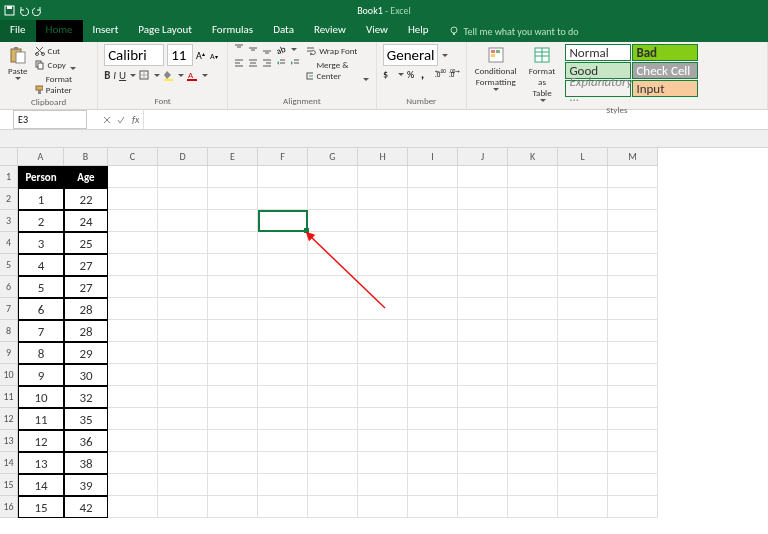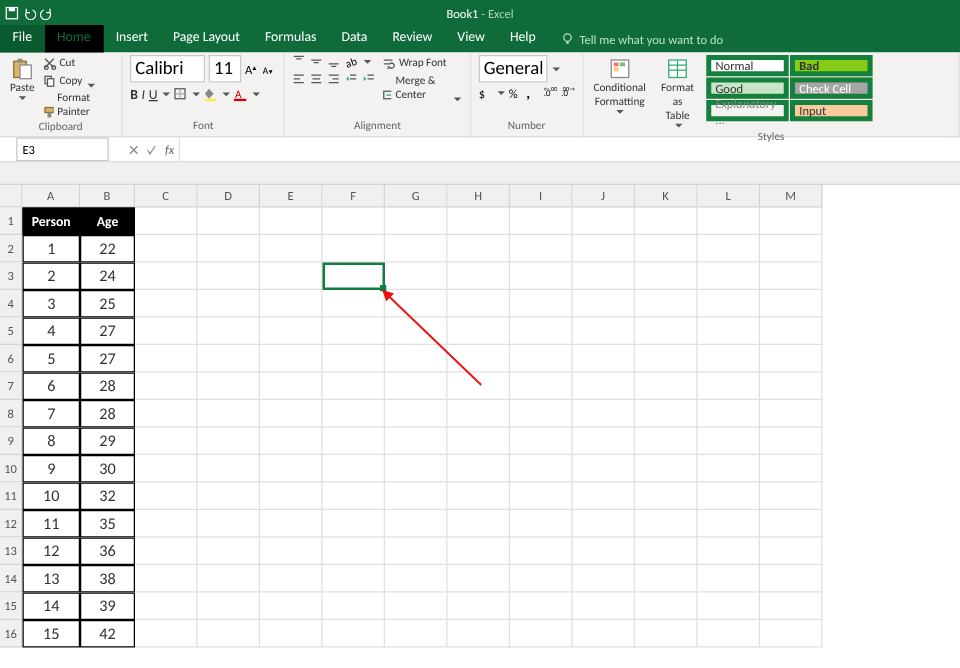--- a/index.html
+++ b/index.html
@@ -36,7 +36,7 @@
 .row svg { width:11px; height:11px; cursor:pointer;}
 .tri { width:0; height:0; border-left:3px solid transparent; border-right:3px solid transparent; border-top:3px solid #555; display:inline-block; margin-left:1px;}
 .styles-gal { display:flex; flex-wrap:wrap; width:204px; gap:1px;}
-.styles-gal .cell { width:66px; height:17px; border:4px solid #15803d; font-size:10px; display:flex; align-items:center; padding-left:3px;}
+.styles-gal .cell { width:66px; height:17px; border:1px solid #15803d; font-size:13px; display:flex; align-items:center; padding-left:3px;}
 .s-normal { background:#fff;} .s-bad{ background:#84cc16;font-weight:bold;} .s-good{background:#c6e6c6;}
 .s-check{ background:#a6a6a6; color:#fff;} .s-expl{ font-style:italic; color:#888;} .s-input{ background:#f9cb9c;}
 

